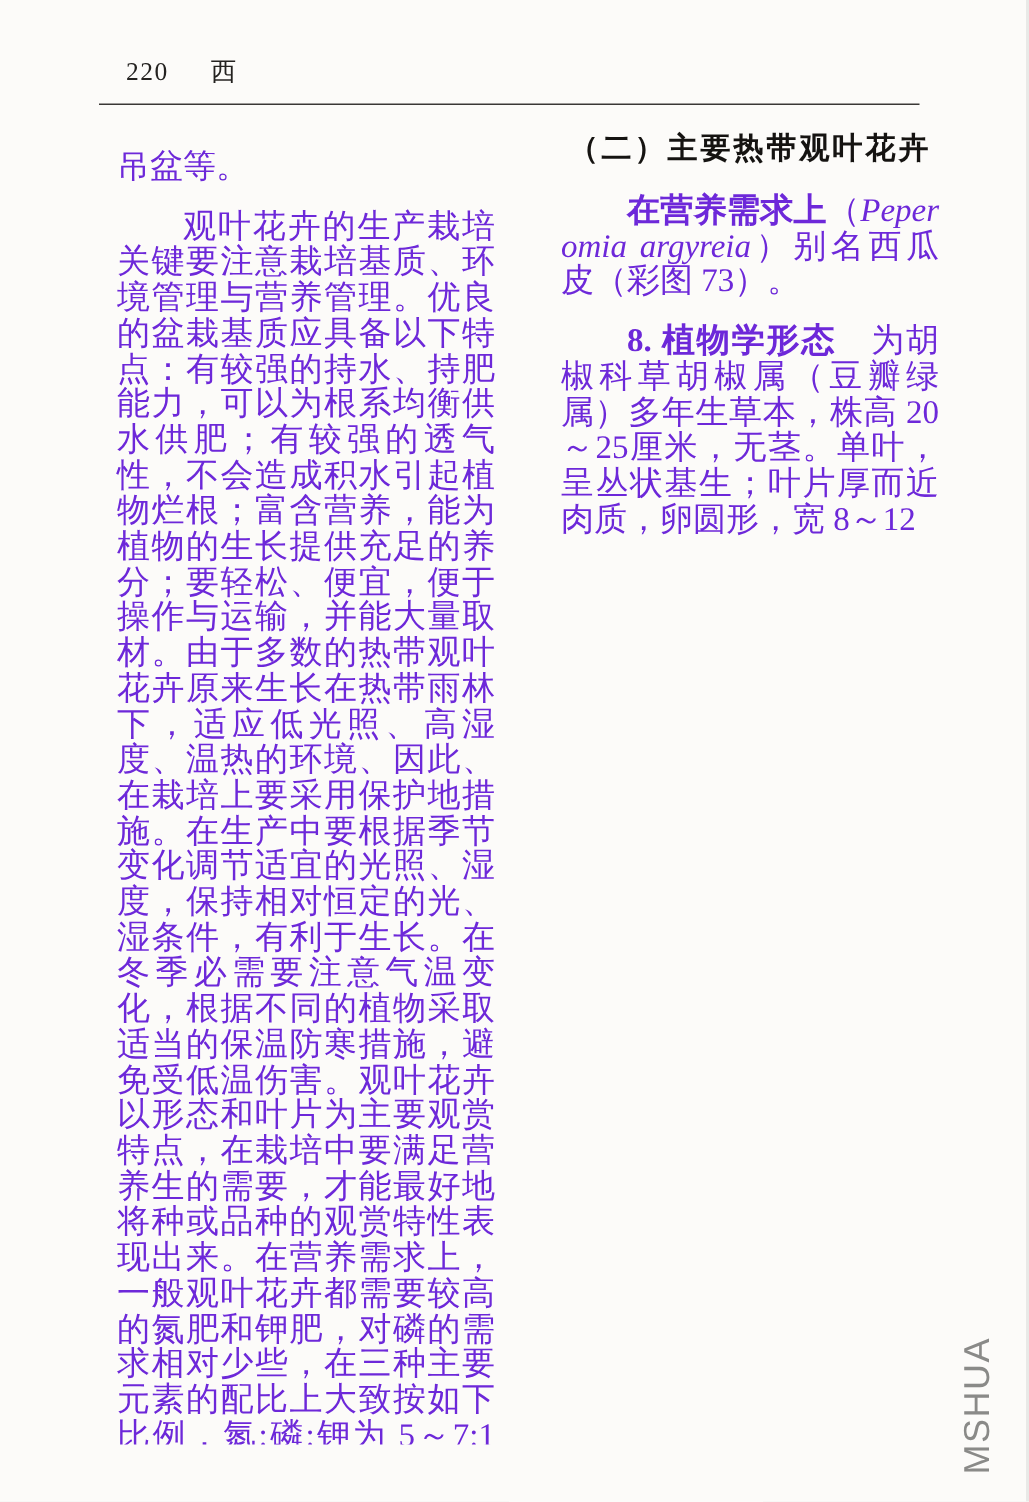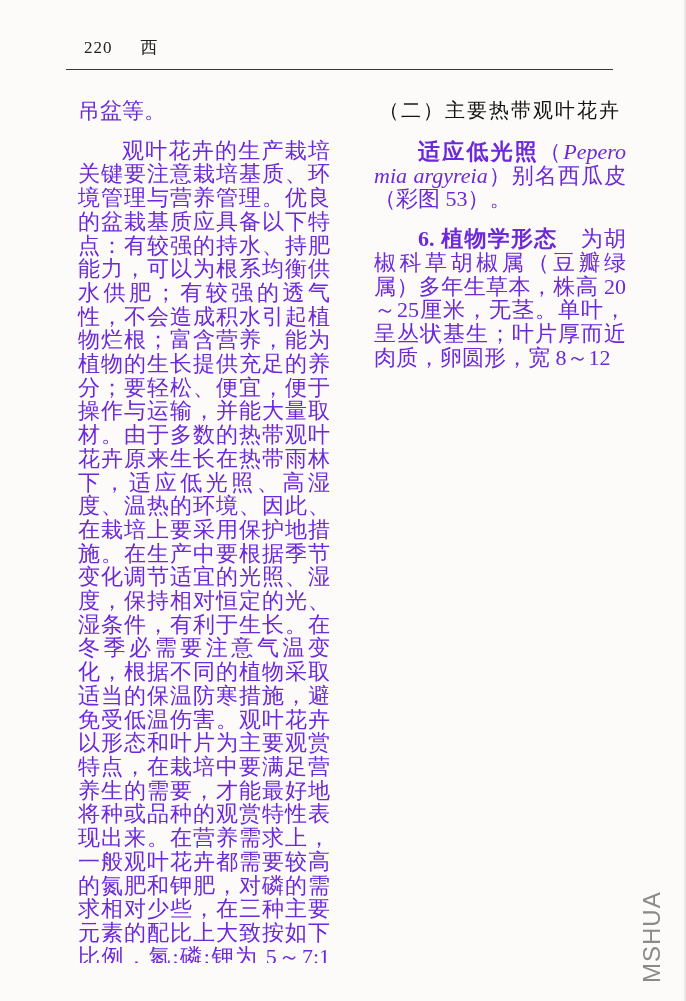--- a/index.html
+++ b/index.html
@@ -55,9 +55,9 @@
   }
   .col p.indent{text-indent:2em;}
   .section-heading{
-    margin:14px 0 12px 0;
+    margin:2px 0 12px 0;
     font-size:20px;
-    font-weight:normal;
+    font-weight:bold;
     text-align:center;
     letter-spacing:2px;
     color:#151311;

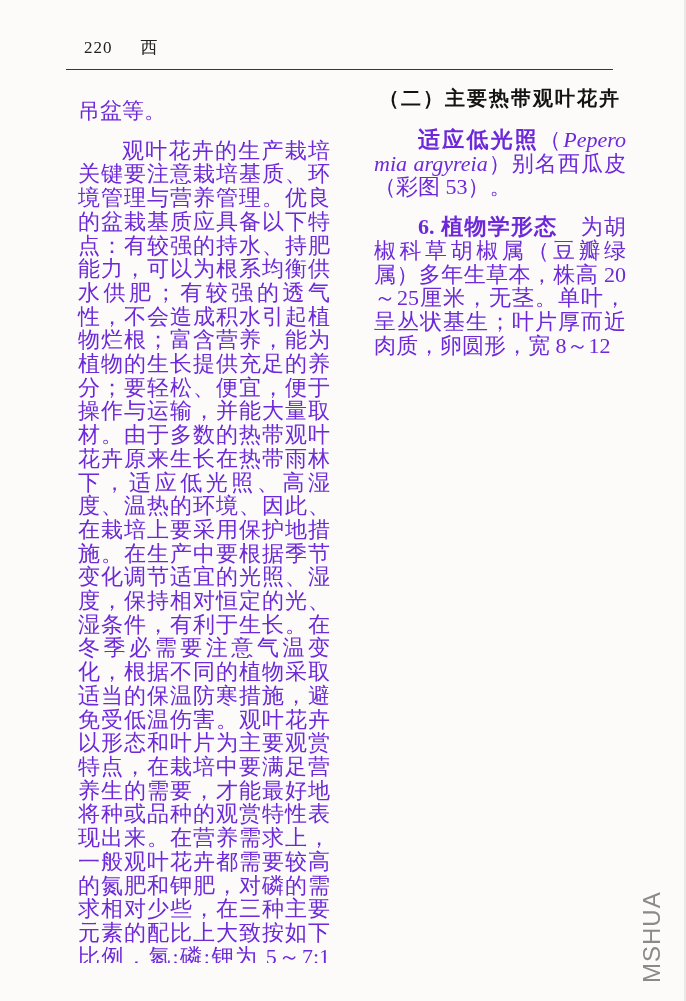--- a/index.html
+++ b/index.html
@@ -102,7 +102,7 @@
 
       <h2 class="section-heading">（二）主要热带观叶花卉</h2>
 
-      <p class="indent"><span class="species-name">适应低光照</span><span>（</span><span class="latin-name">Peperomia argyreia</span><span>）别名西瓜皮（彩图 53）。</span></p>
+      <p class="indent"><span class="species-name">在营养需求上</span><span>（</span><span class="latin-name">Peperomia argyreia</span><span>）别名西瓜皮（彩图 53）。</span></p>
 
       <p class="indent"><span class="lead-bold">6. 植物学形态</span><span>　为胡椒科草胡椒属（豆瓣绿属）多年生草本，株高 20～25厘米，无茎。单叶，呈丛状基生；叶片厚而近肉质，卵圆形，宽 8～12</span></p>
     </section>

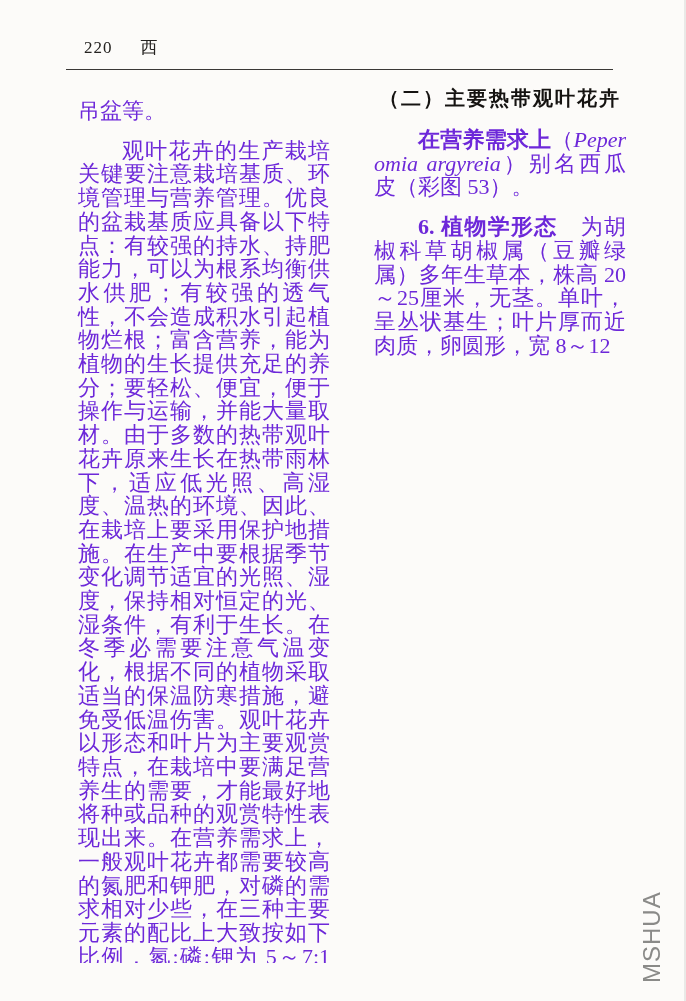--- a/index.html
+++ b/index.html
@@ -102,7 +102,7 @@
 
       <h2 class="section-heading">（二）主要热带观叶花卉</h2>
 
-      <p class="indent"><span class="species-name">在营养需求上</span><span>（</span><span class="latin-name">Peperomia argyreia</span><span>）别名西瓜皮（彩图 53）。</span></p>
+      <p class="indent"><span class="species-name">在营养需求上</span><span>（</span><span class="latin-name">Peperomia argyreia</span><span>）别名西瓜皮（彩图 73）。</span></p>
 
       <p class="indent"><span class="lead-bold">6. 植物学形态</span><span>　为胡椒科草胡椒属（豆瓣绿属）多年生草本，株高 20～25厘米，无茎。单叶，呈丛状基生；叶片厚而近肉质，卵圆形，宽 8～12</span></p>
     </section>

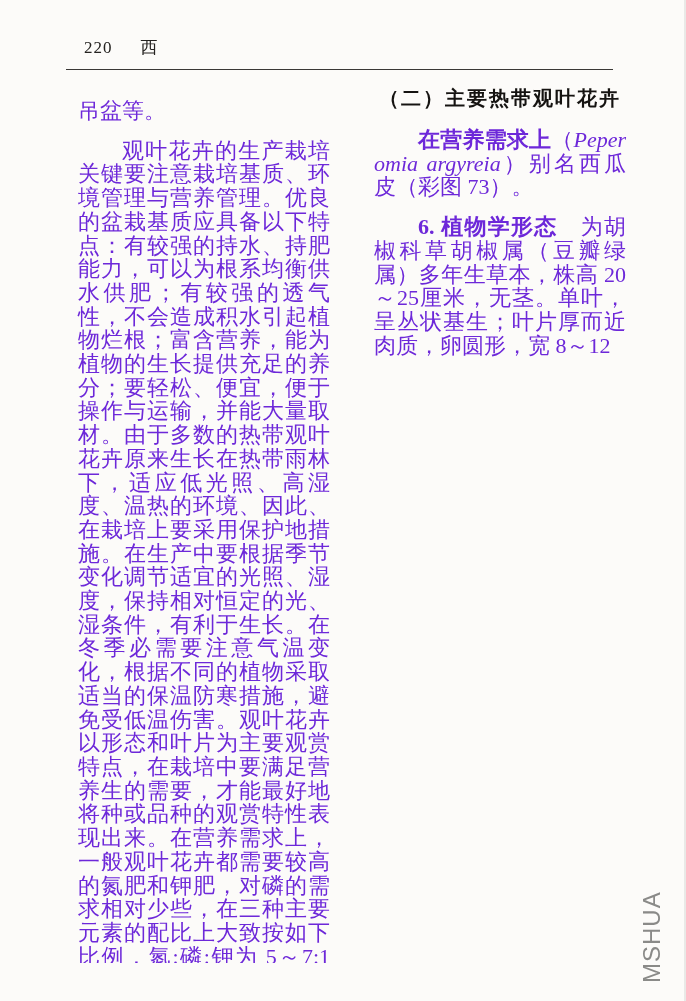--- a/index.html
+++ b/index.html
@@ -104,7 +104,7 @@
 
       <p class="indent"><span class="species-name">在营养需求上</span><span>（</span><span class="latin-name">Peperomia argyreia</span><span>）别名西瓜皮（彩图 73）。</span></p>
 
-      <p class="indent"><span class="lead-bold">6. 植物学形态</span><span>　为胡椒科草胡椒属（豆瓣绿属）多年生草本，株高 20～25厘米，无茎。单叶，呈丛状基生；叶片厚而近肉质，卵圆形，宽 8～12</span></p>
+      <p class="indent"><span class="lead-bold">8. 植物学形态</span><span>　为胡椒科草胡椒属（豆瓣绿属）多年生草本，株高 20～25厘米，无茎。单叶，呈丛状基生；叶片厚而近肉质，卵圆形，宽 8～12</span></p>
     </section>
 
   </main>

